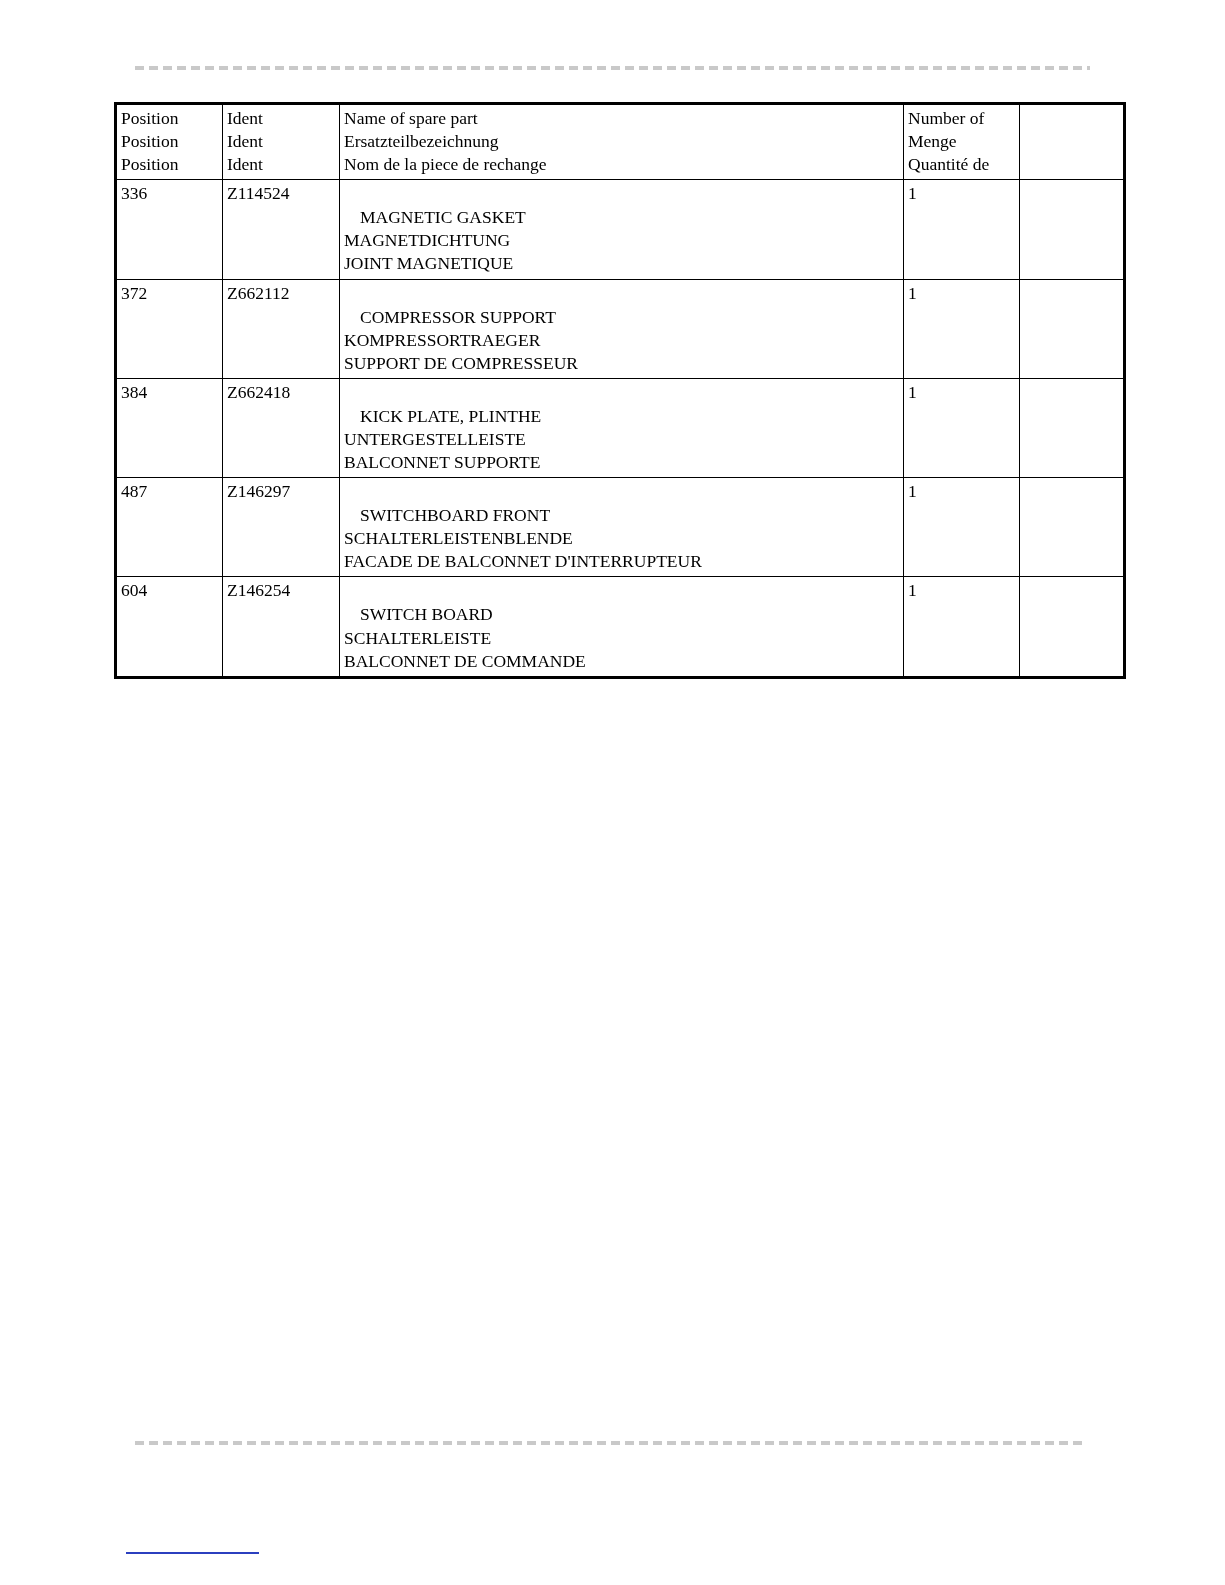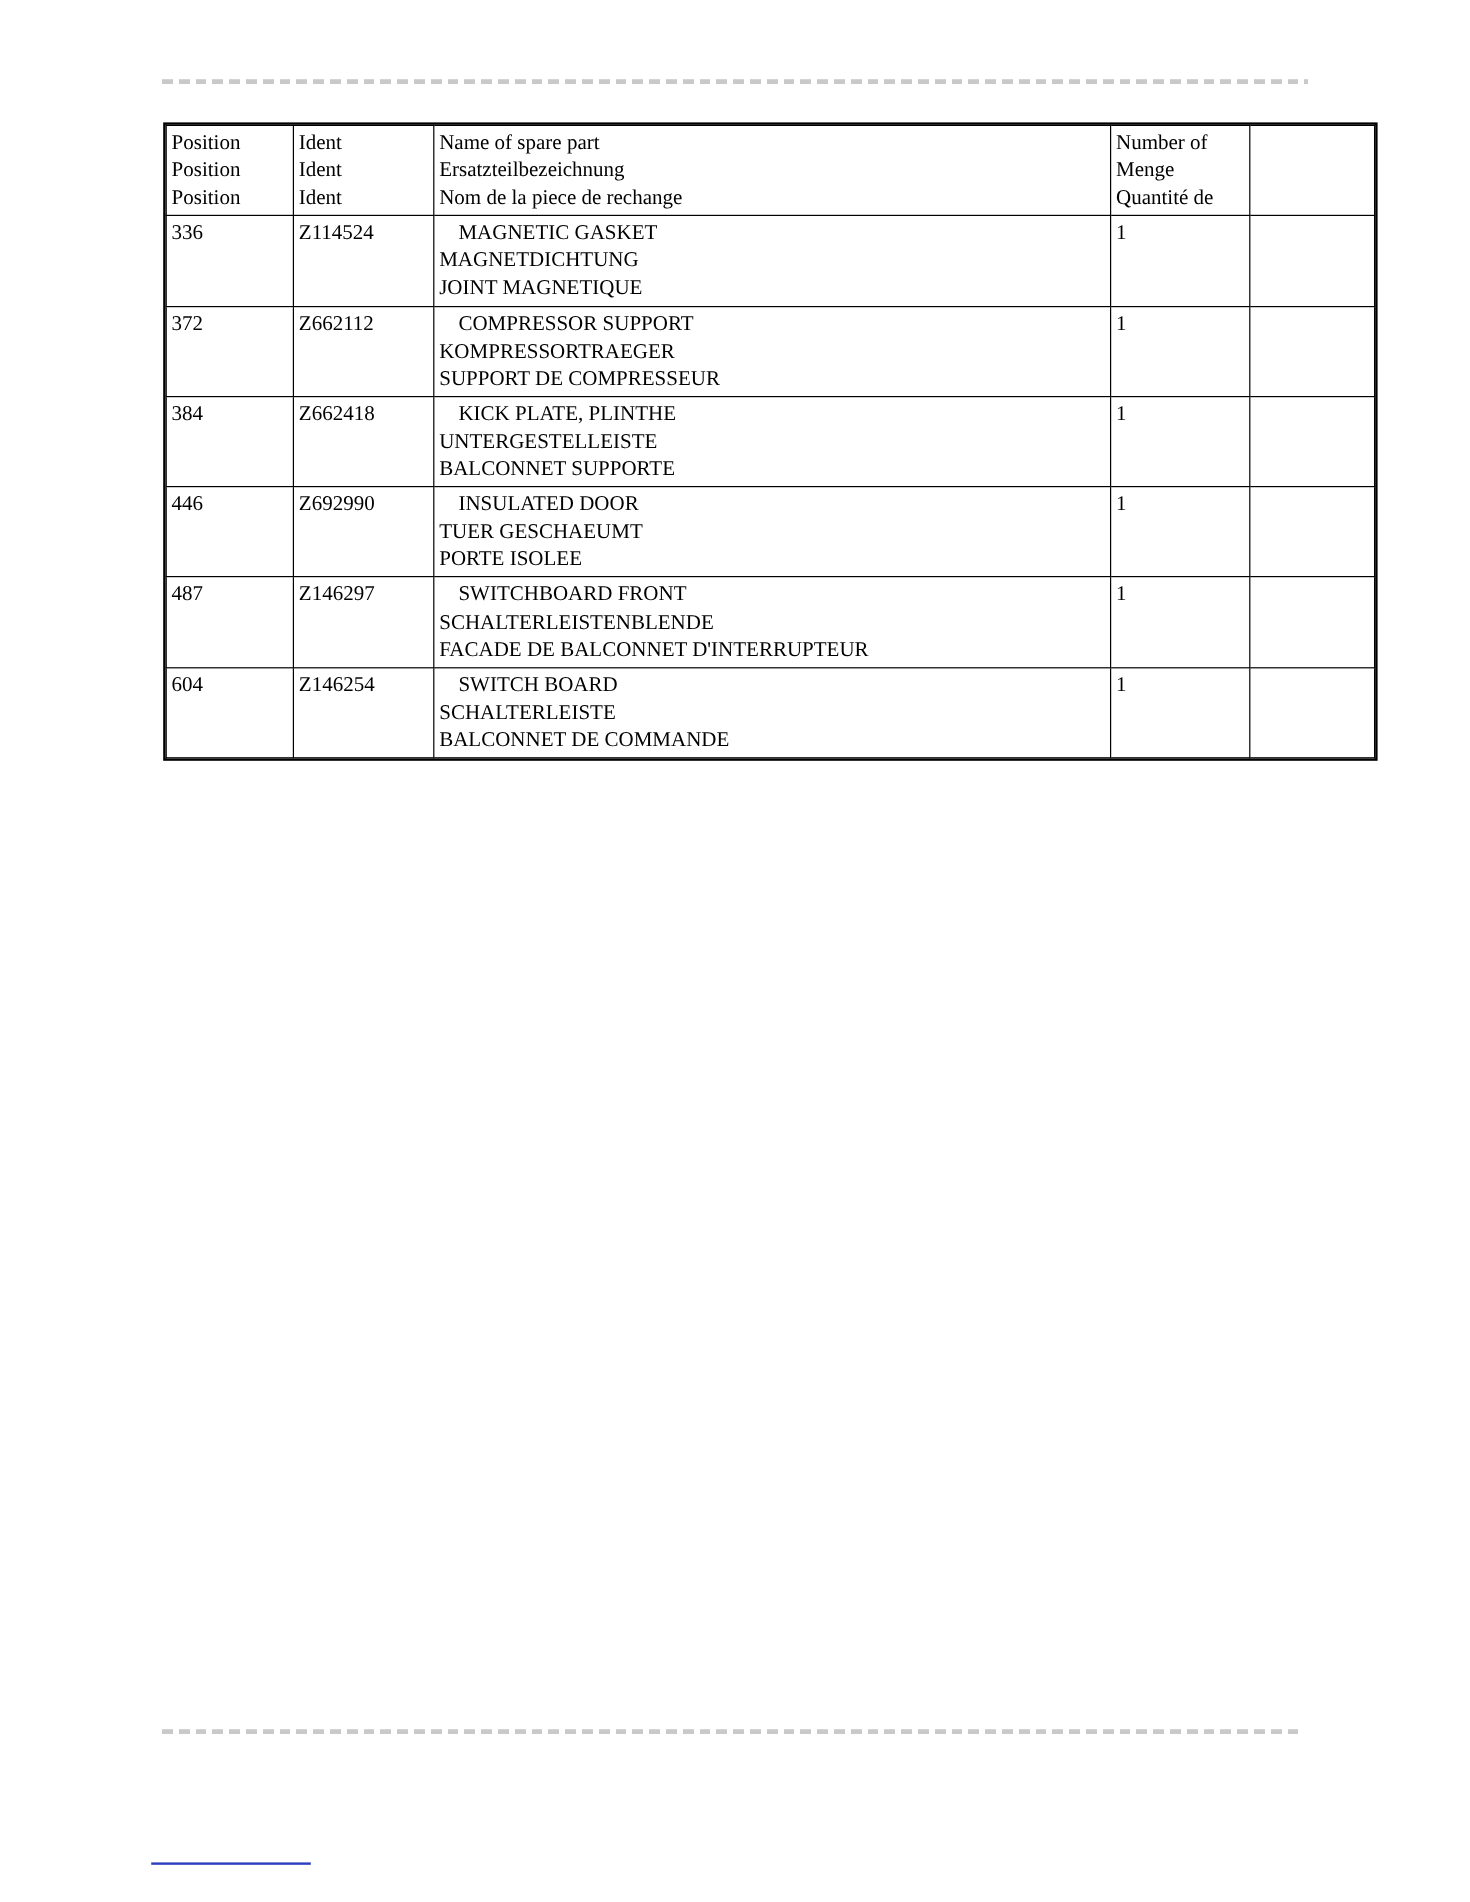--- a/index.html
+++ b/index.html
@@ -44,7 +44,7 @@
   
   .table-wrap {
     position: absolute;
-    left: 138px;
+    left: 116px;
     top: 104px;
     width: 1007px;
   }

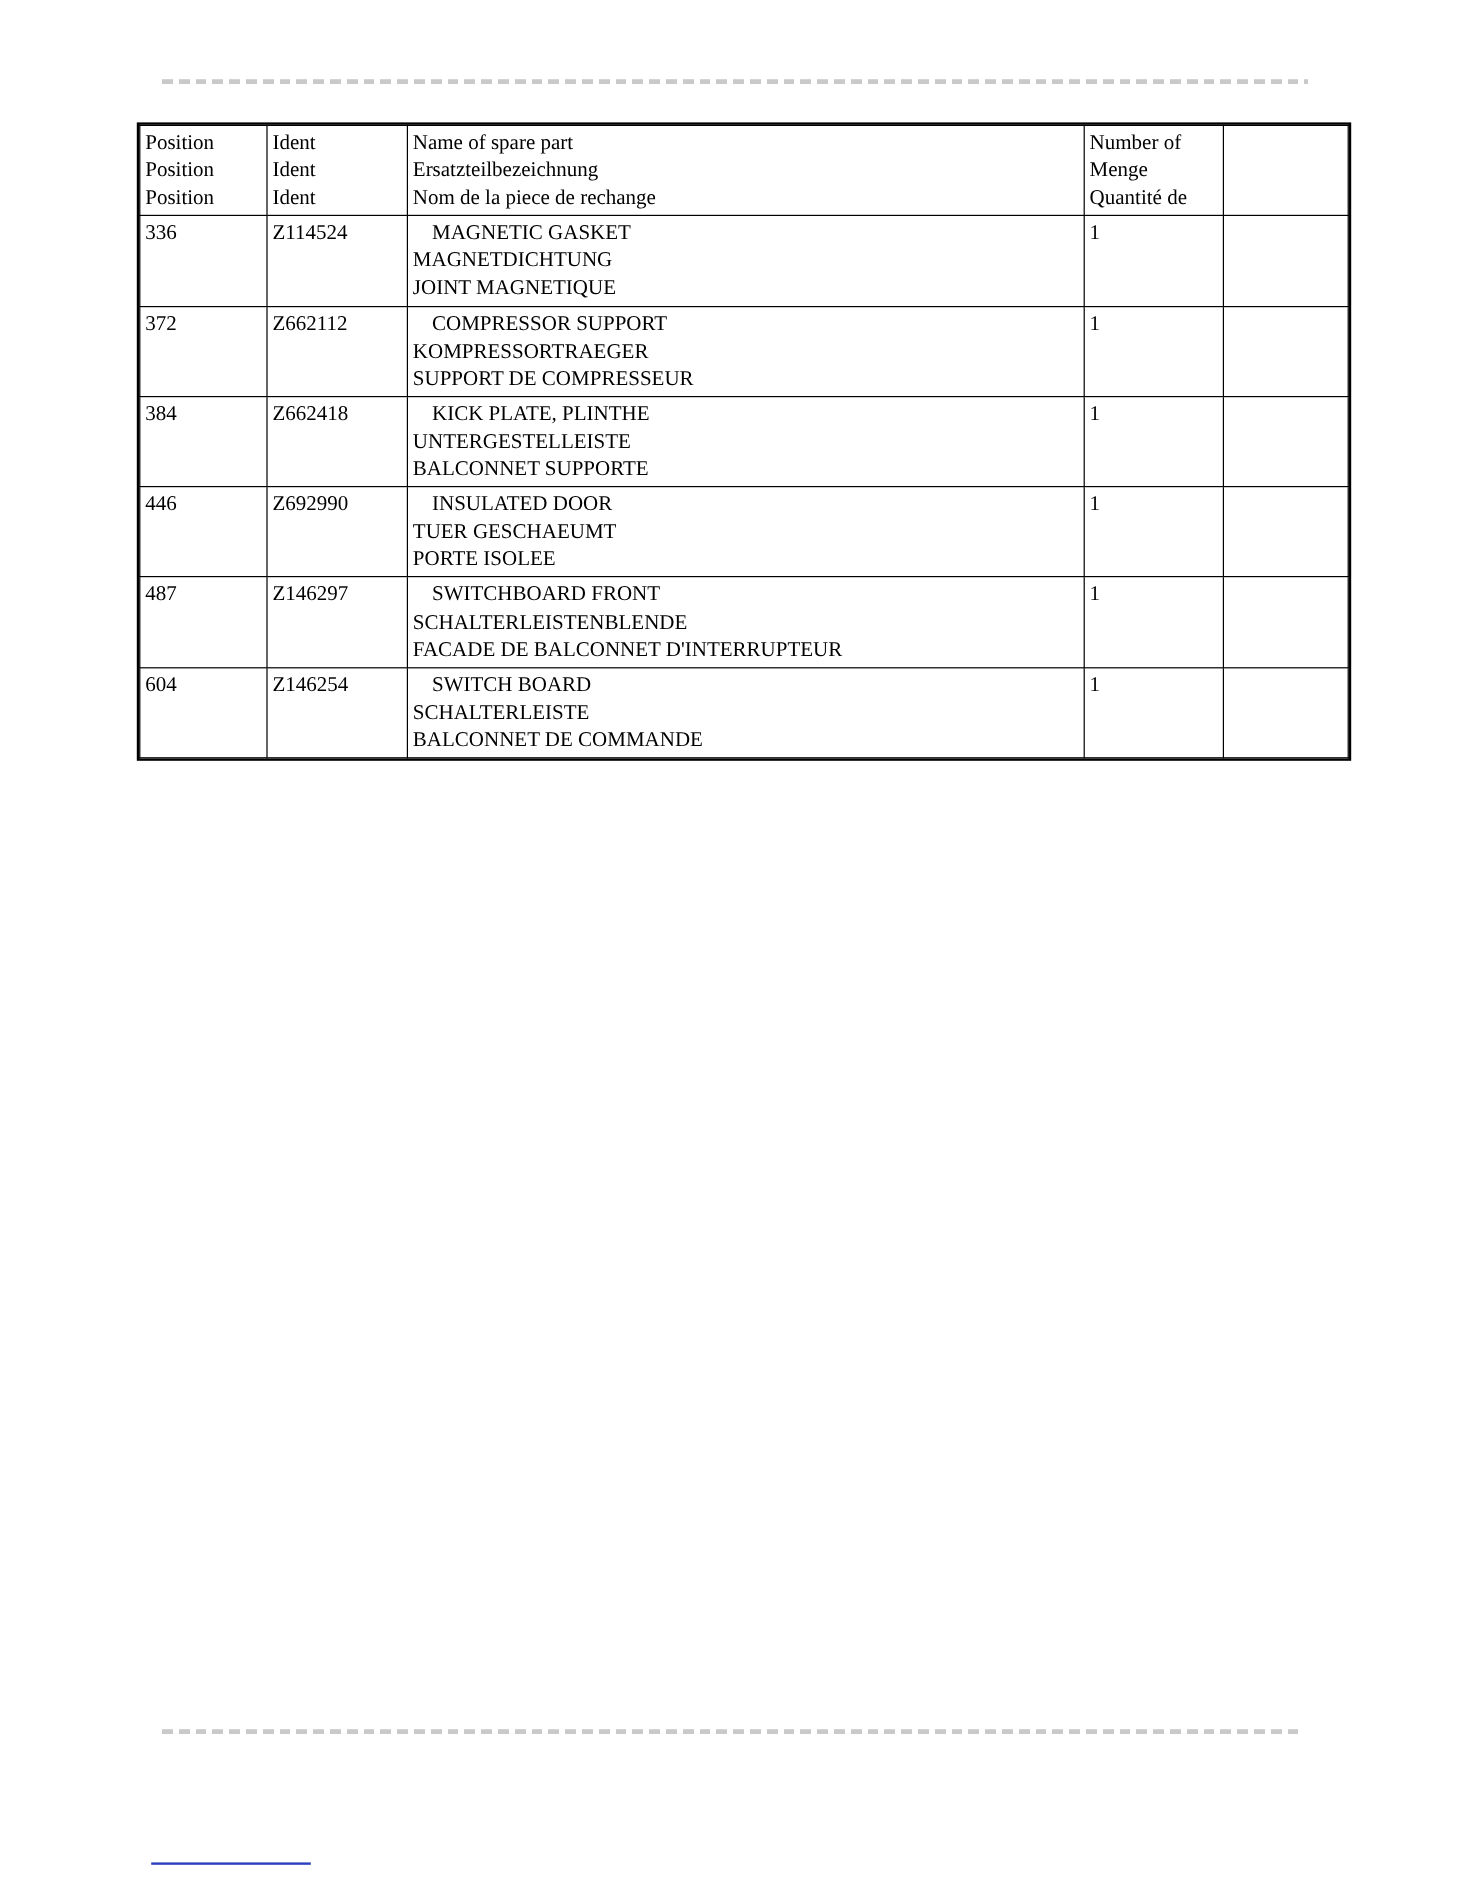--- a/index.html
+++ b/index.html
@@ -79,7 +79,7 @@
     line-height: 1.35;
   }
   .line { display: block; white-space: nowrap; }
-  .name-cell .line.first { padding-left: 16px; }
+  .name-cell .line.first { padding-left: 16px; margin-top: 24px; }
   .qty-cell { }
 
   .head-line { display: block; white-space: nowrap; }

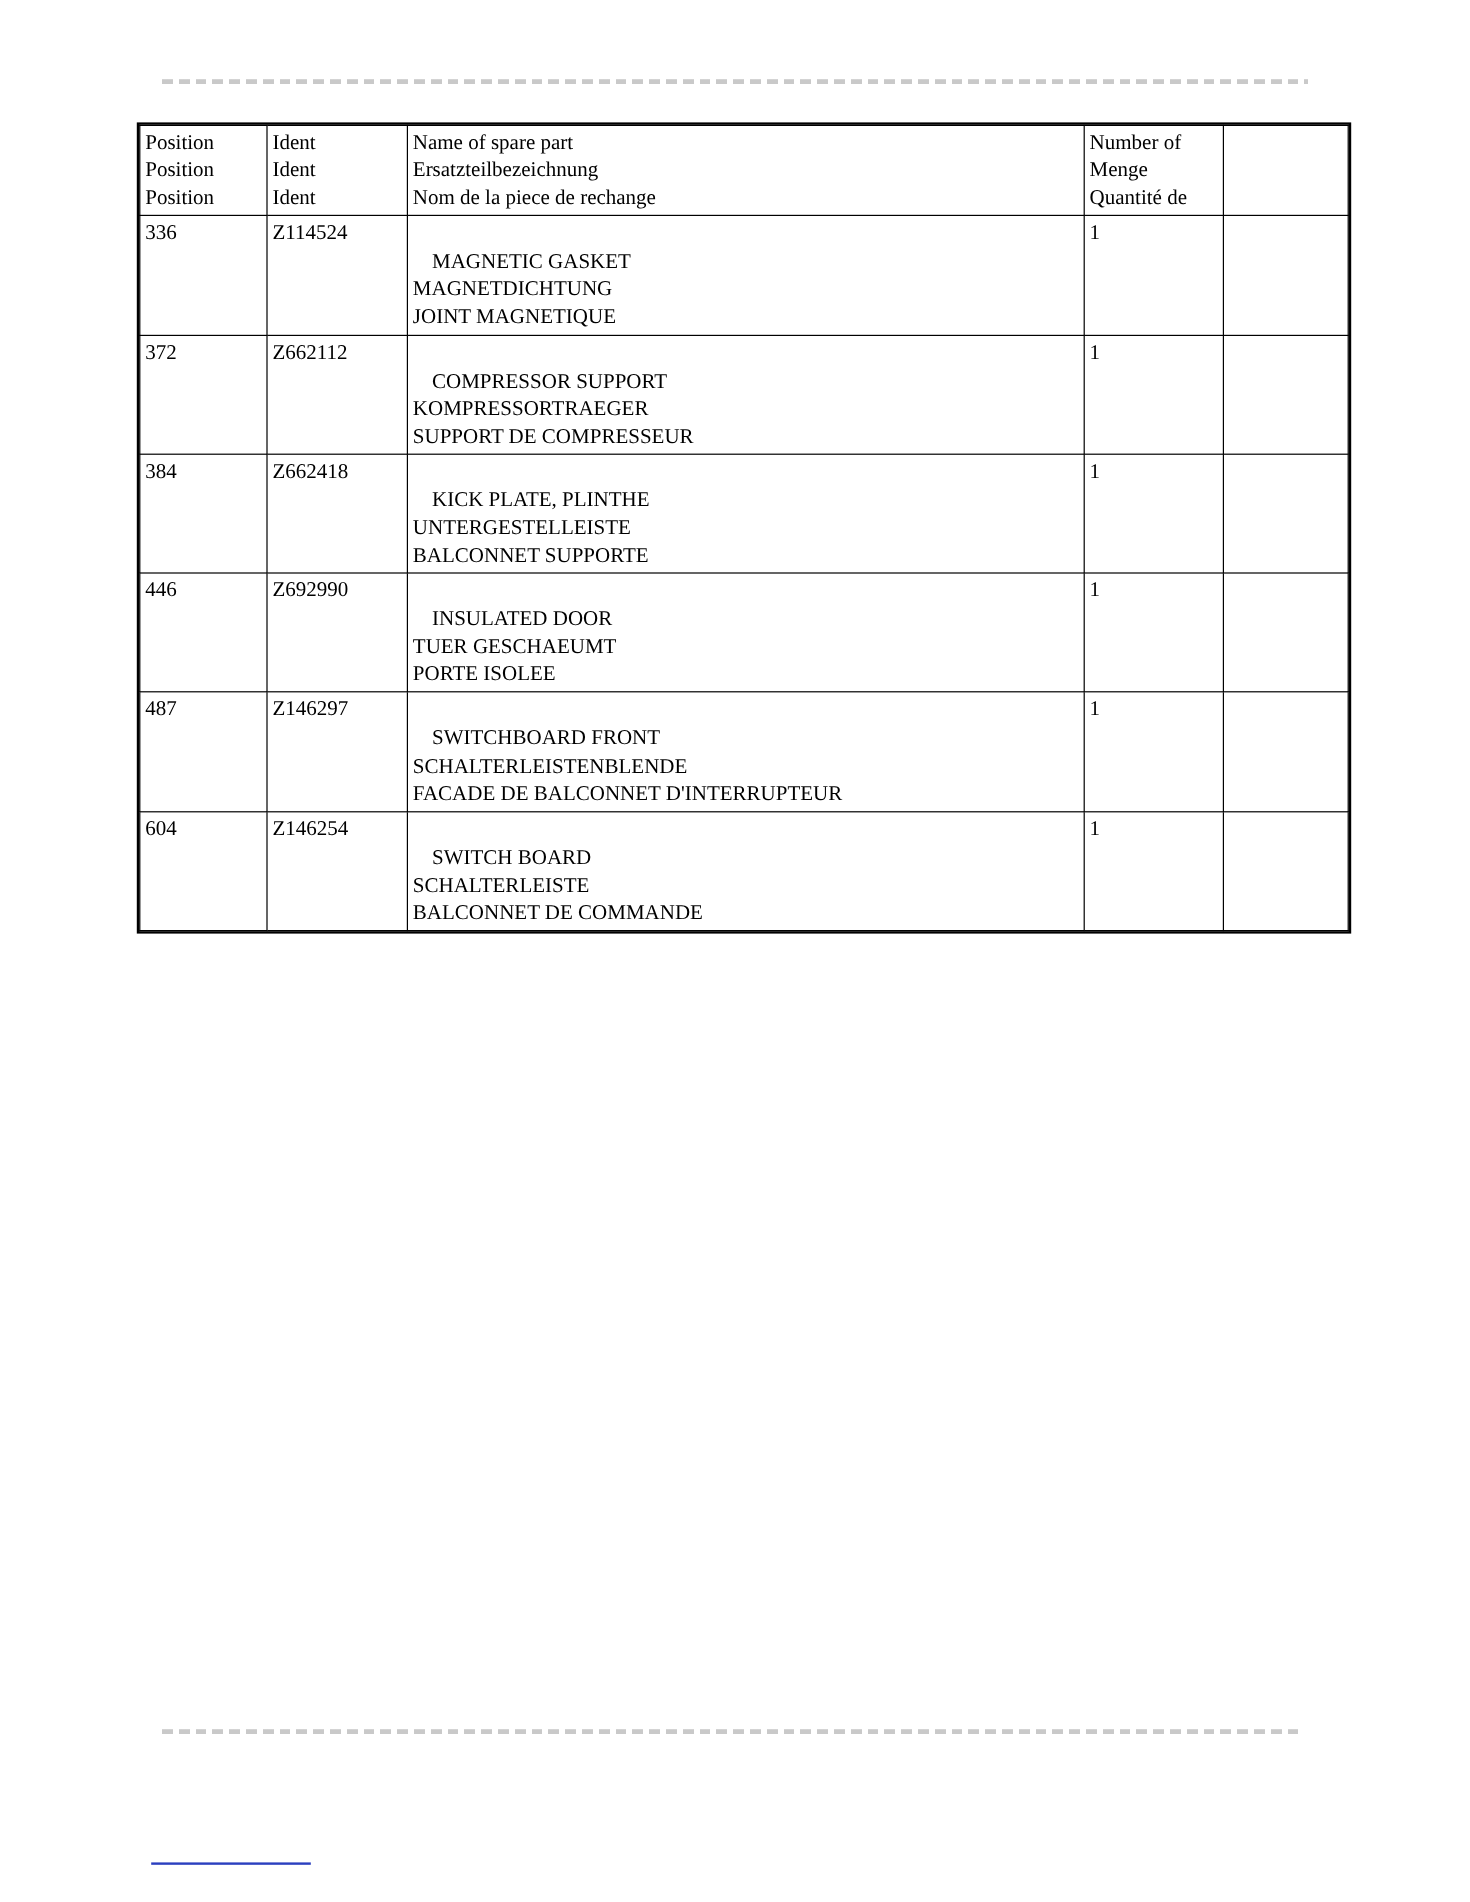--- a/index.html
+++ b/index.html
@@ -175,17 +175,6 @@
         </tr>
 
 
-        <tr>
-          <td>446</td>
-          <td>Z692990</td>
-          <td class="name-cell">
-            <span class="line first">INSULATED DOOR</span>
-            <span class="line">TUER GESCHAEUMT</span>
-            <span class="line">PORTE ISOLEE</span>
-          </td>
-          <td class="qty-cell">1</td>
-          <td></td>
-        </tr>
 
 
 

